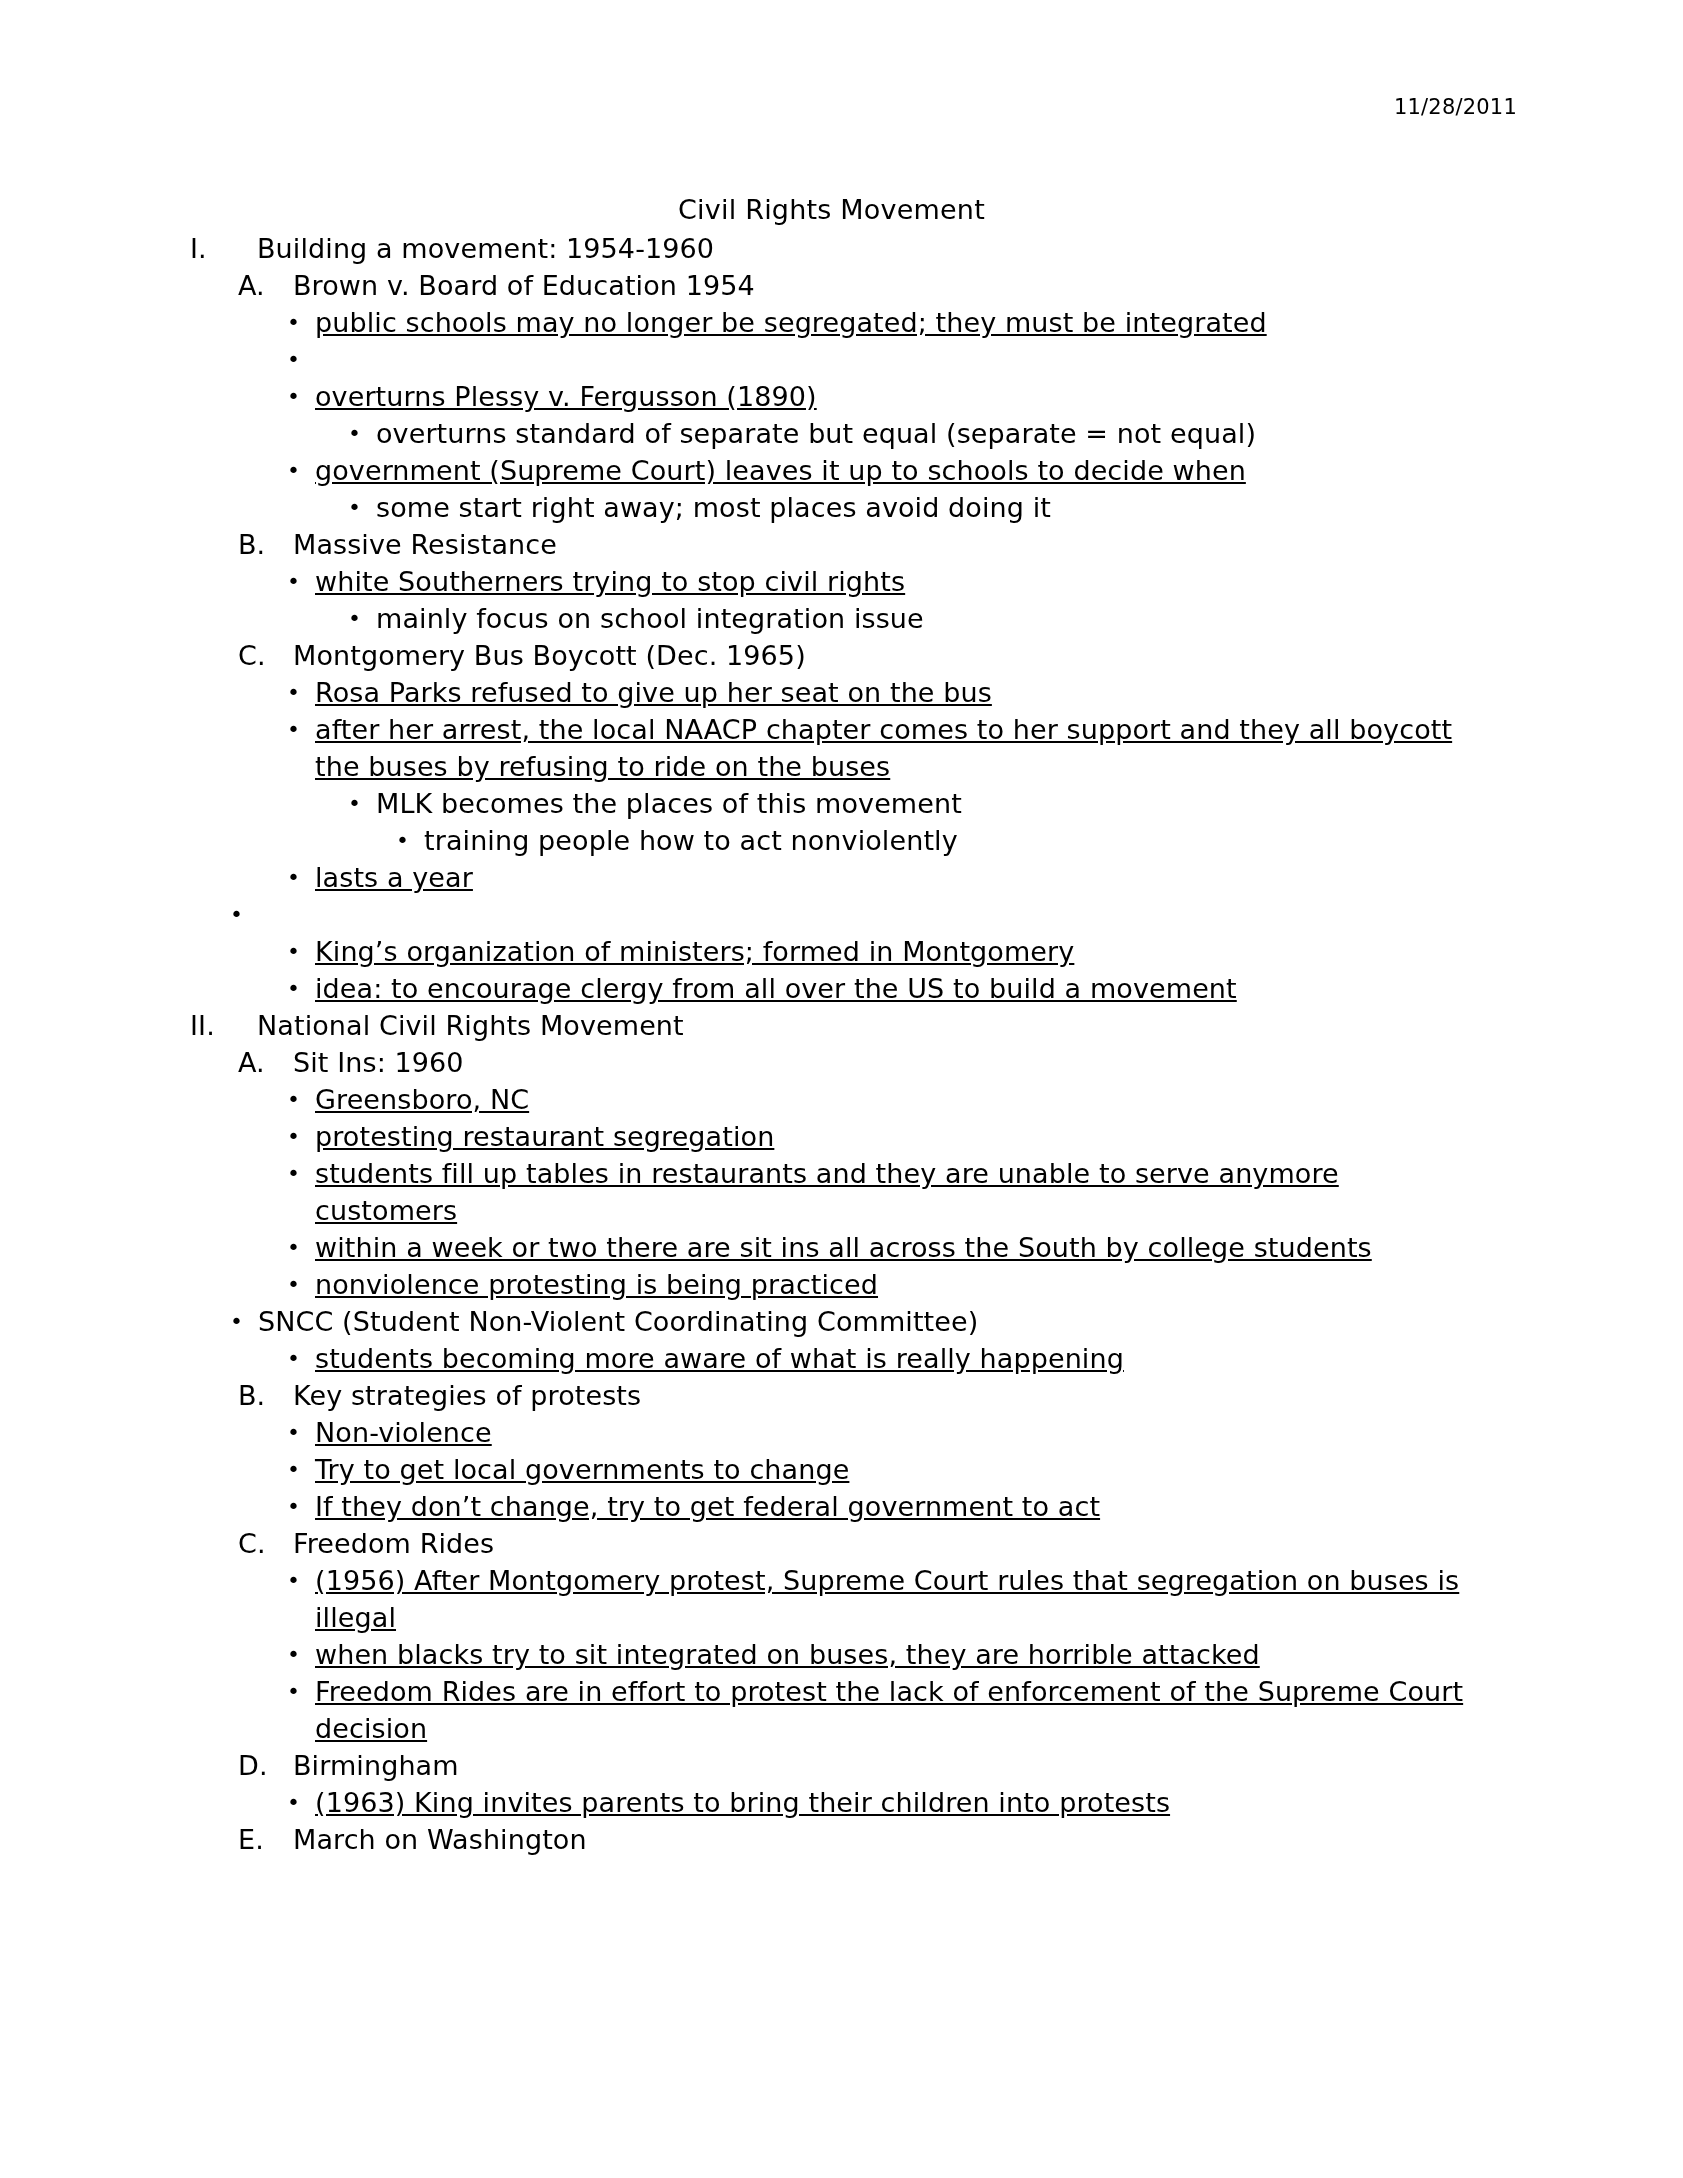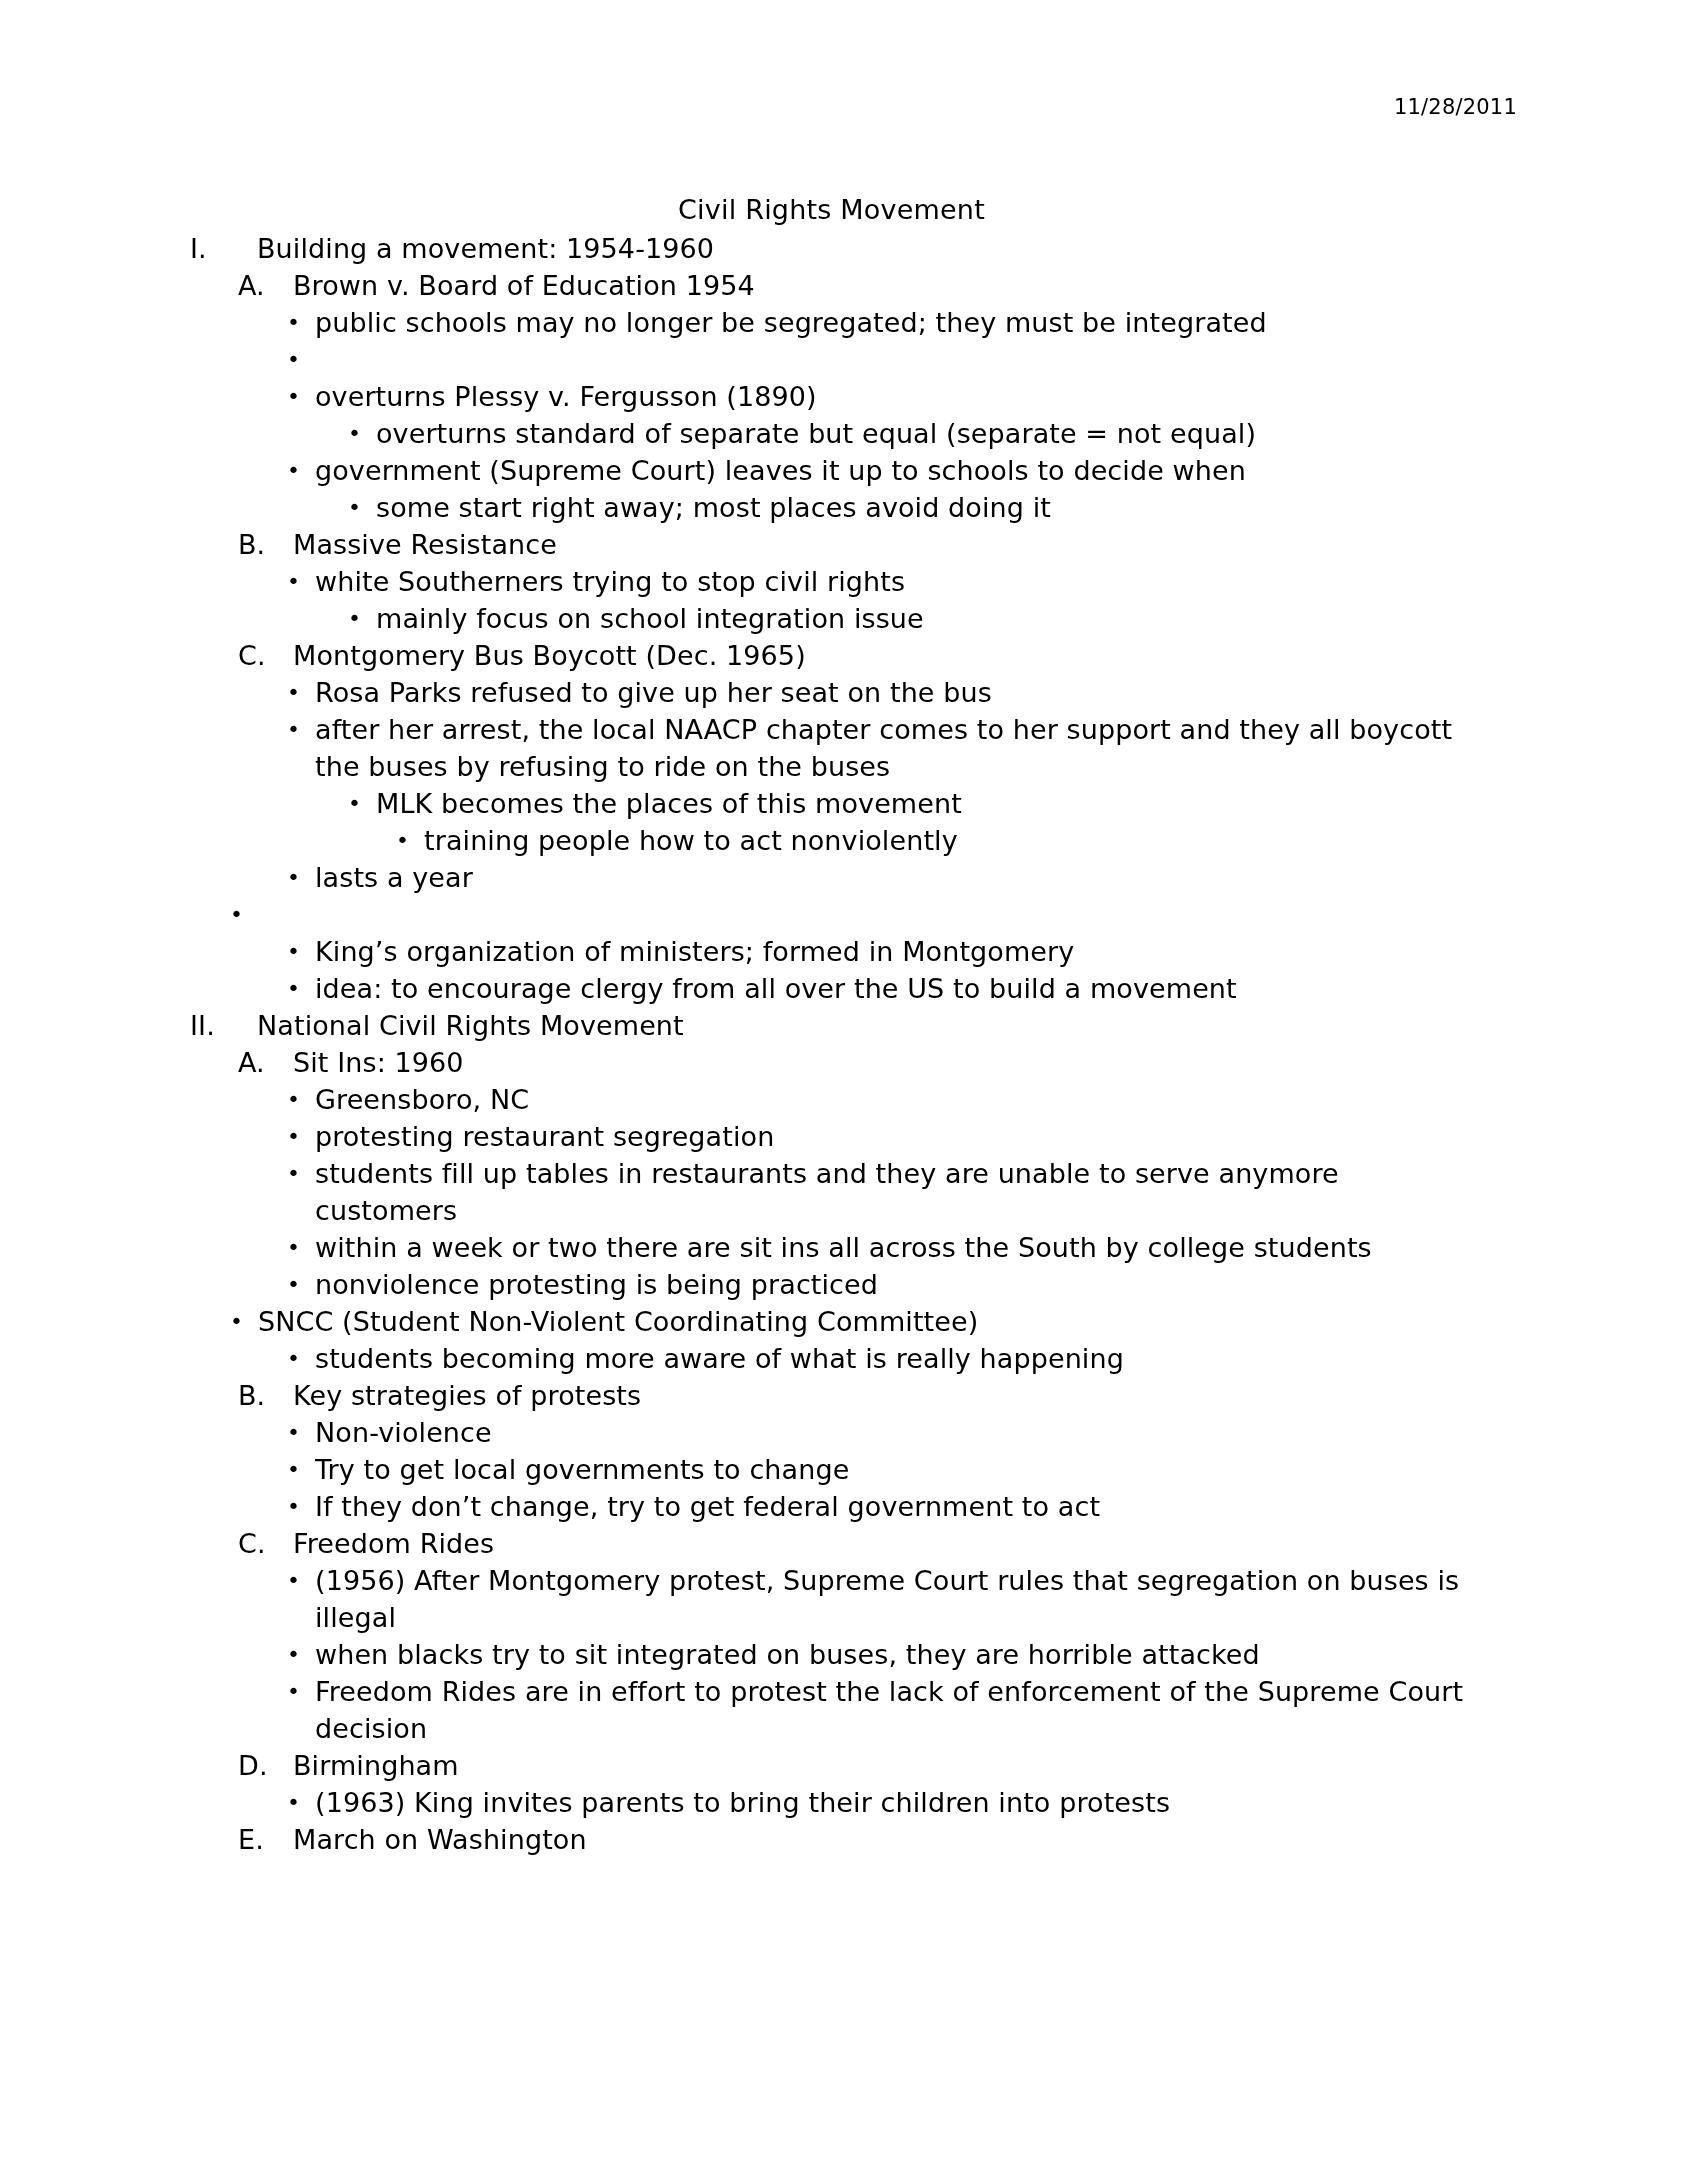--- a/index.html
+++ b/index.html
@@ -77,7 +77,7 @@
 
   
   .l3 .marker { width: 28px; margin-left: 287px; font-size: 22px; line-height: 37px; }
-  .l3 .text   { padding-right: 218px; }
+  .l3 .text   { padding-right: 218px; text-decoration: underline; }
 
   
   .l4 .marker { width: 28px; margin-left: 348px; font-size: 22px; line-height: 37px; }

